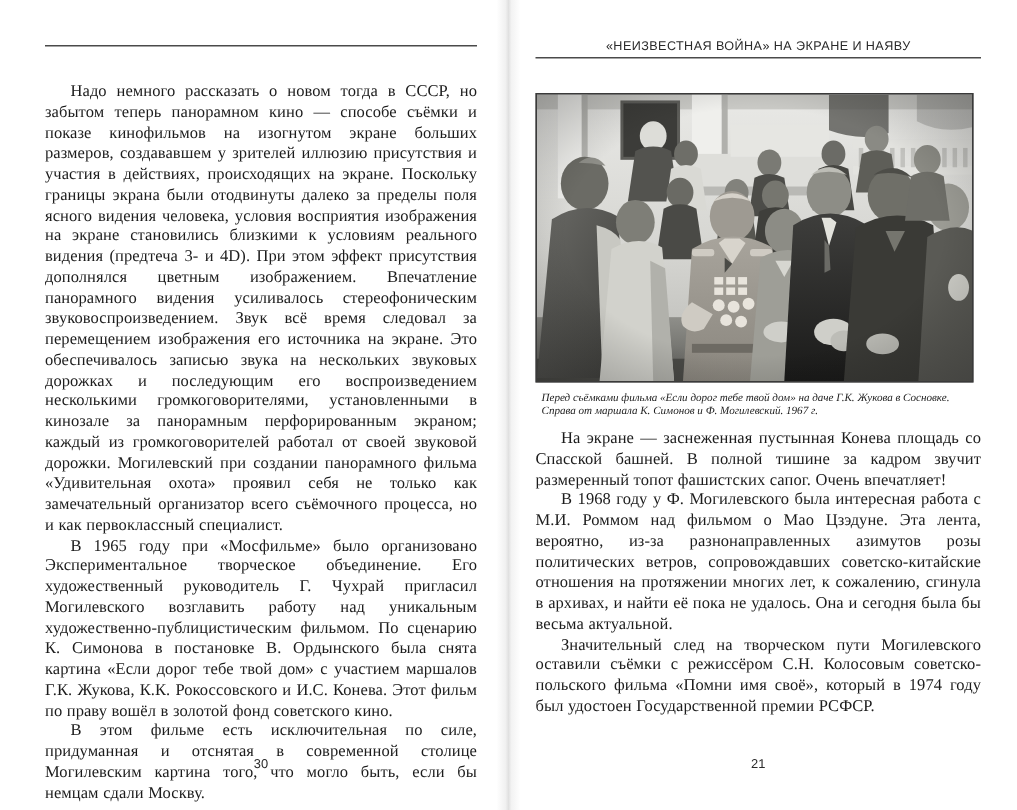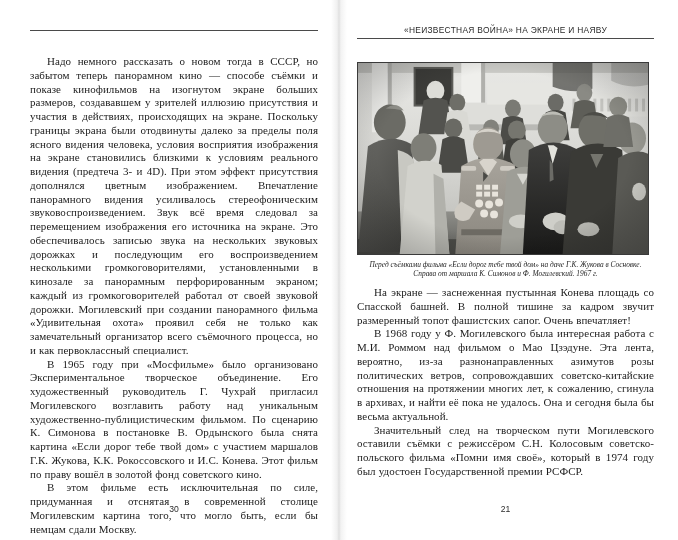--- a/index.html
+++ b/index.html
@@ -128,7 +128,7 @@
     font-style: italic;
     font-size: 7.4px;
     line-height: 9.4px;
-    text-align: center;
+    text-align: left;
     color: #1d1d1d;
     padding: 0 4px;
   }

